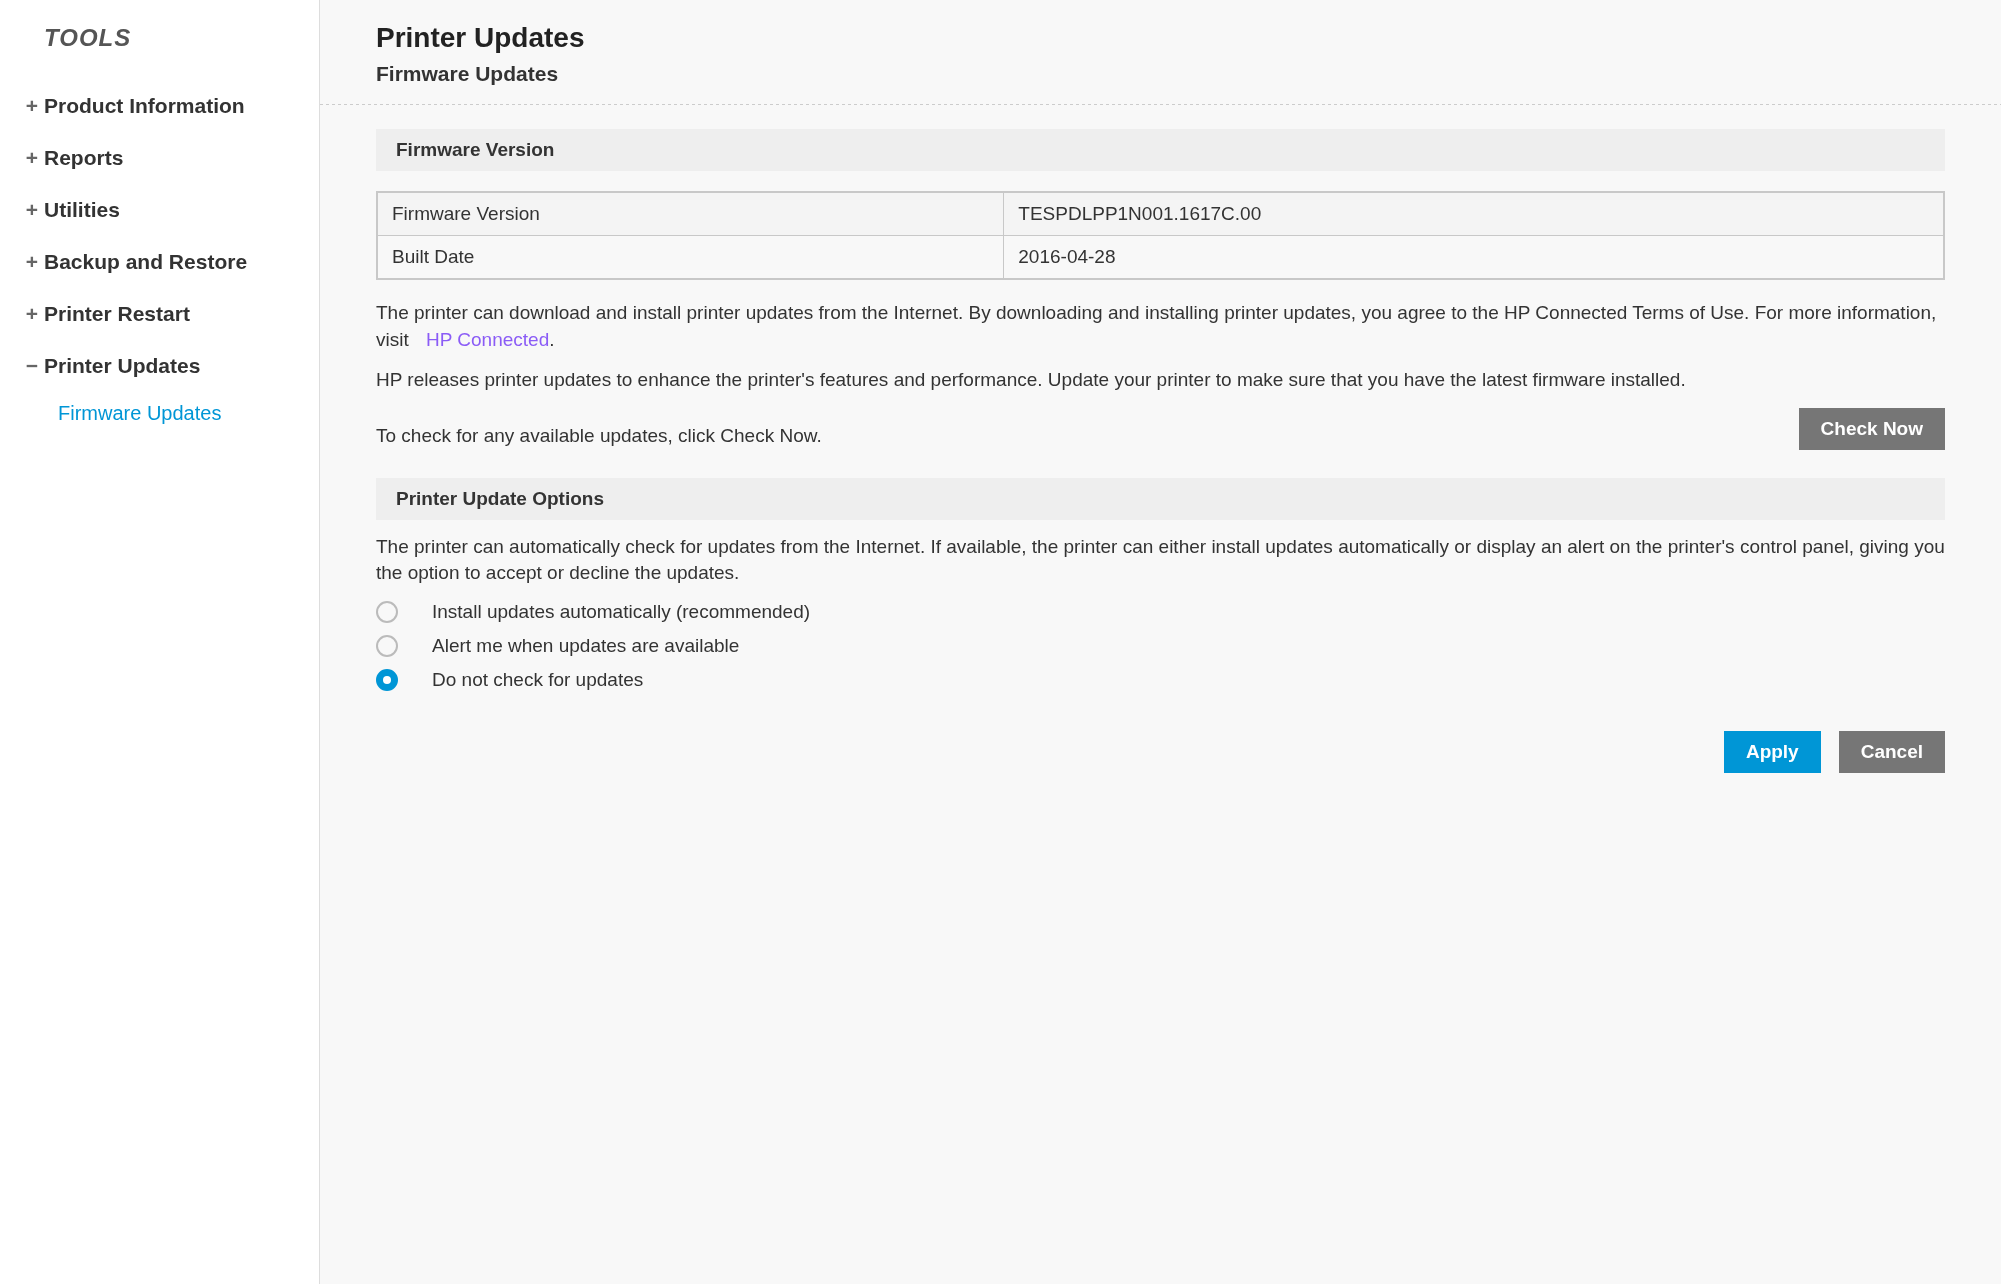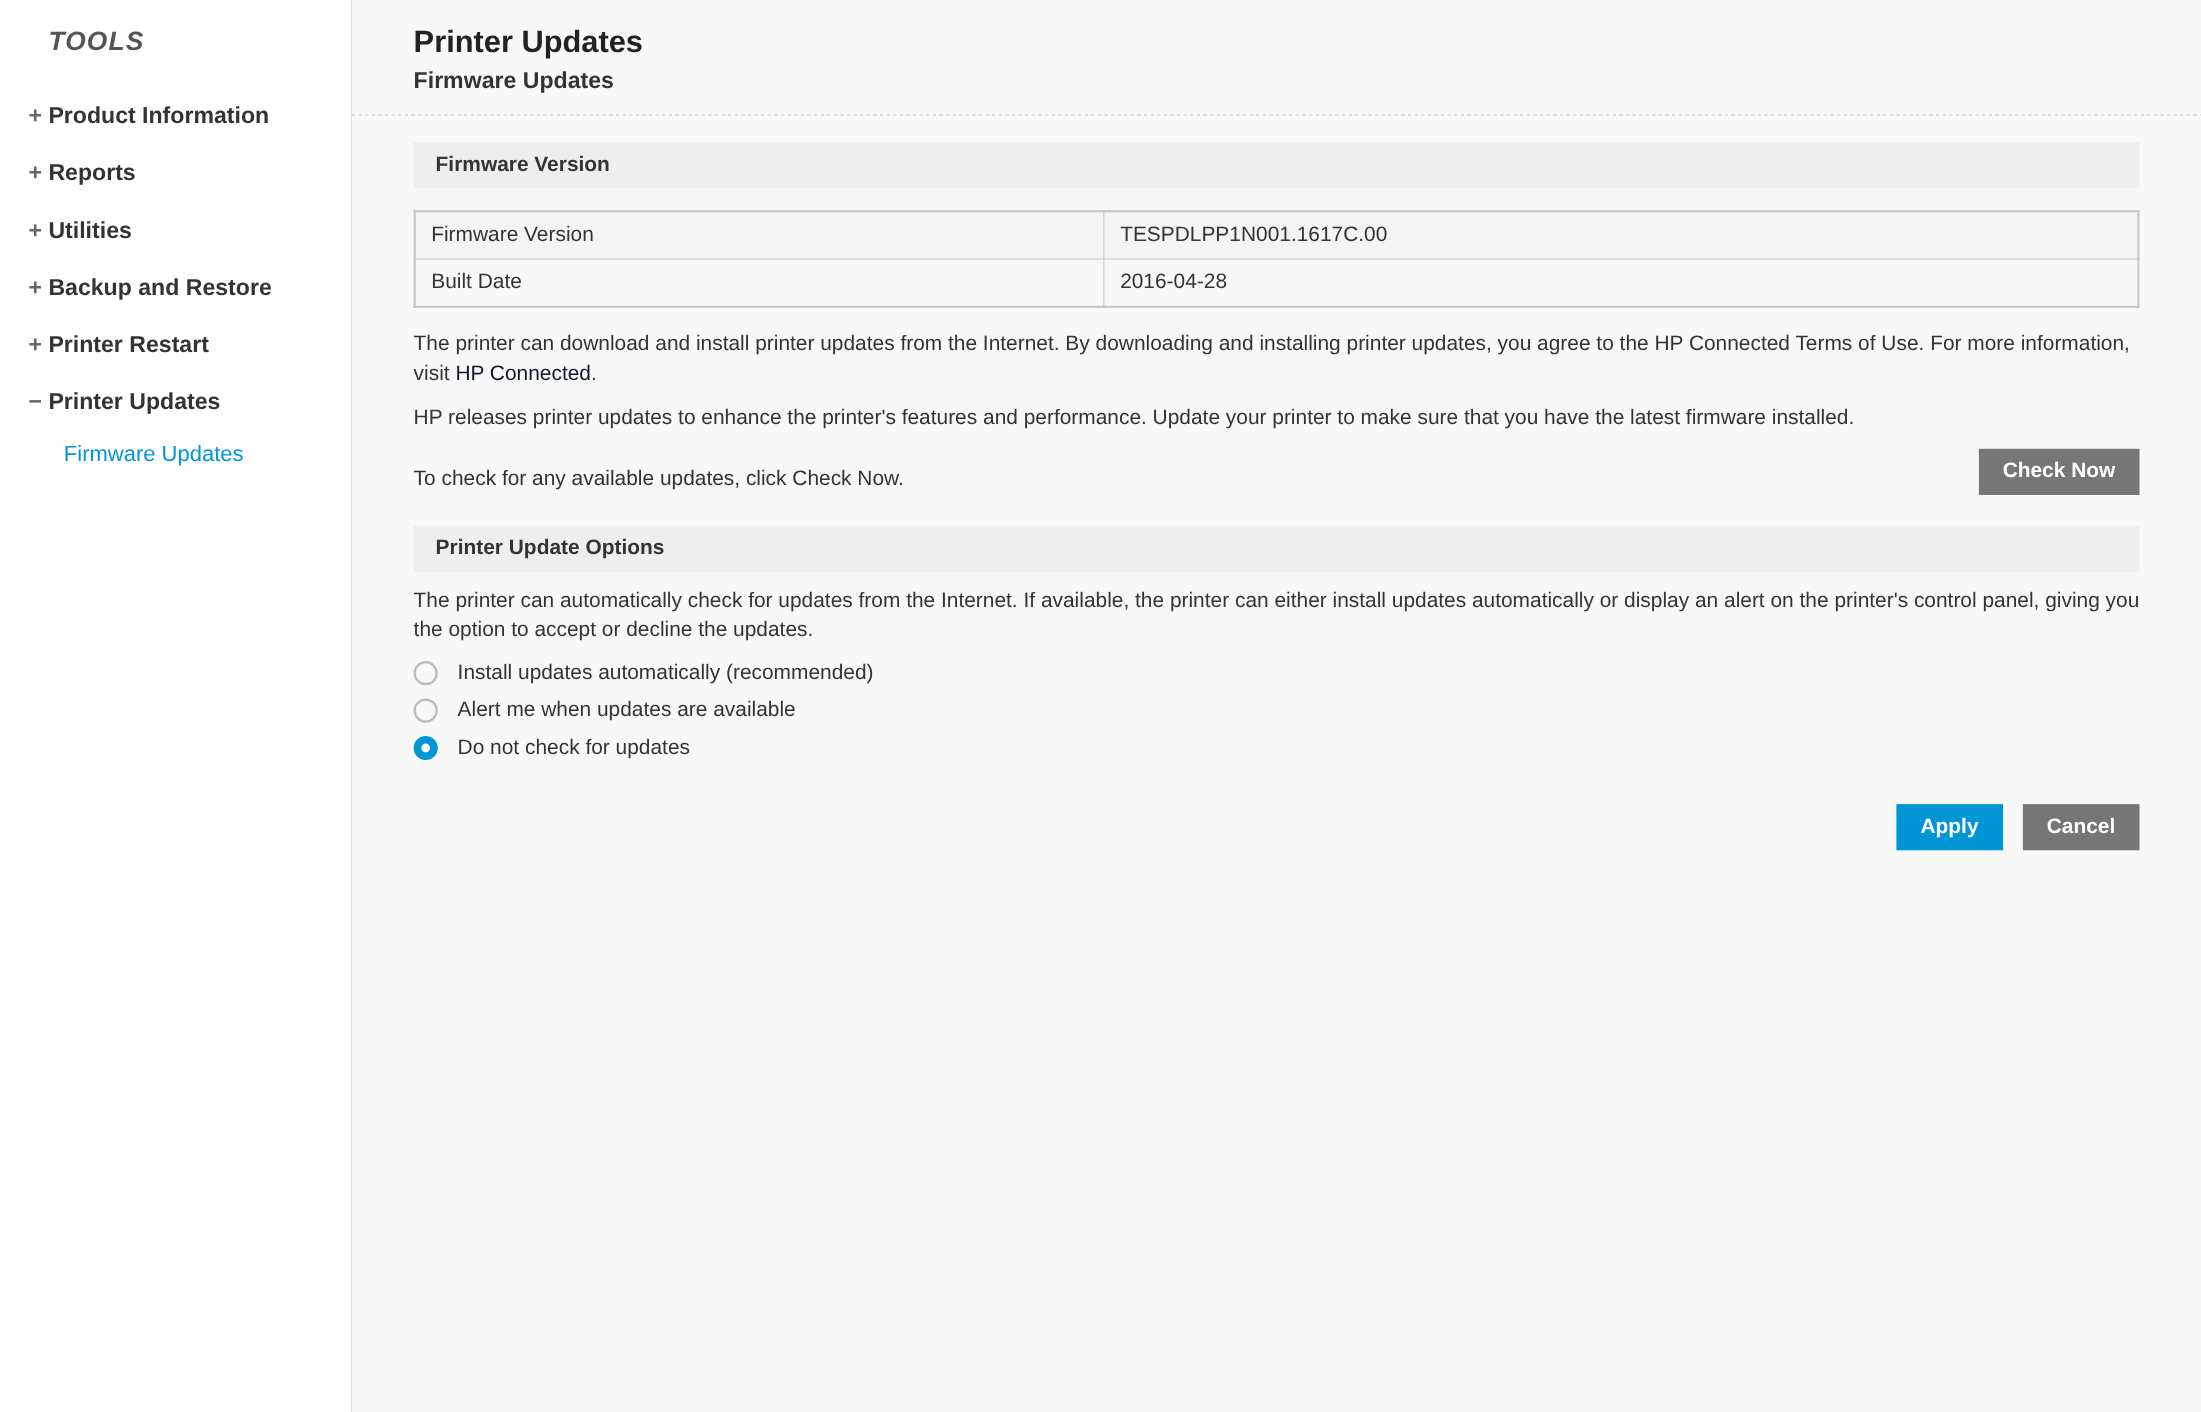--- a/index.html
+++ b/index.html
@@ -115,8 +115,9 @@
     margin: 14px 0;
   }
   .link {
-    color: #0f172a;
-    cursor: pointer;
+    color: #8b5cf6;
+    cursor: pointer;
+    margin-left: 12px;
   }
   .check-row {
     display: flex;

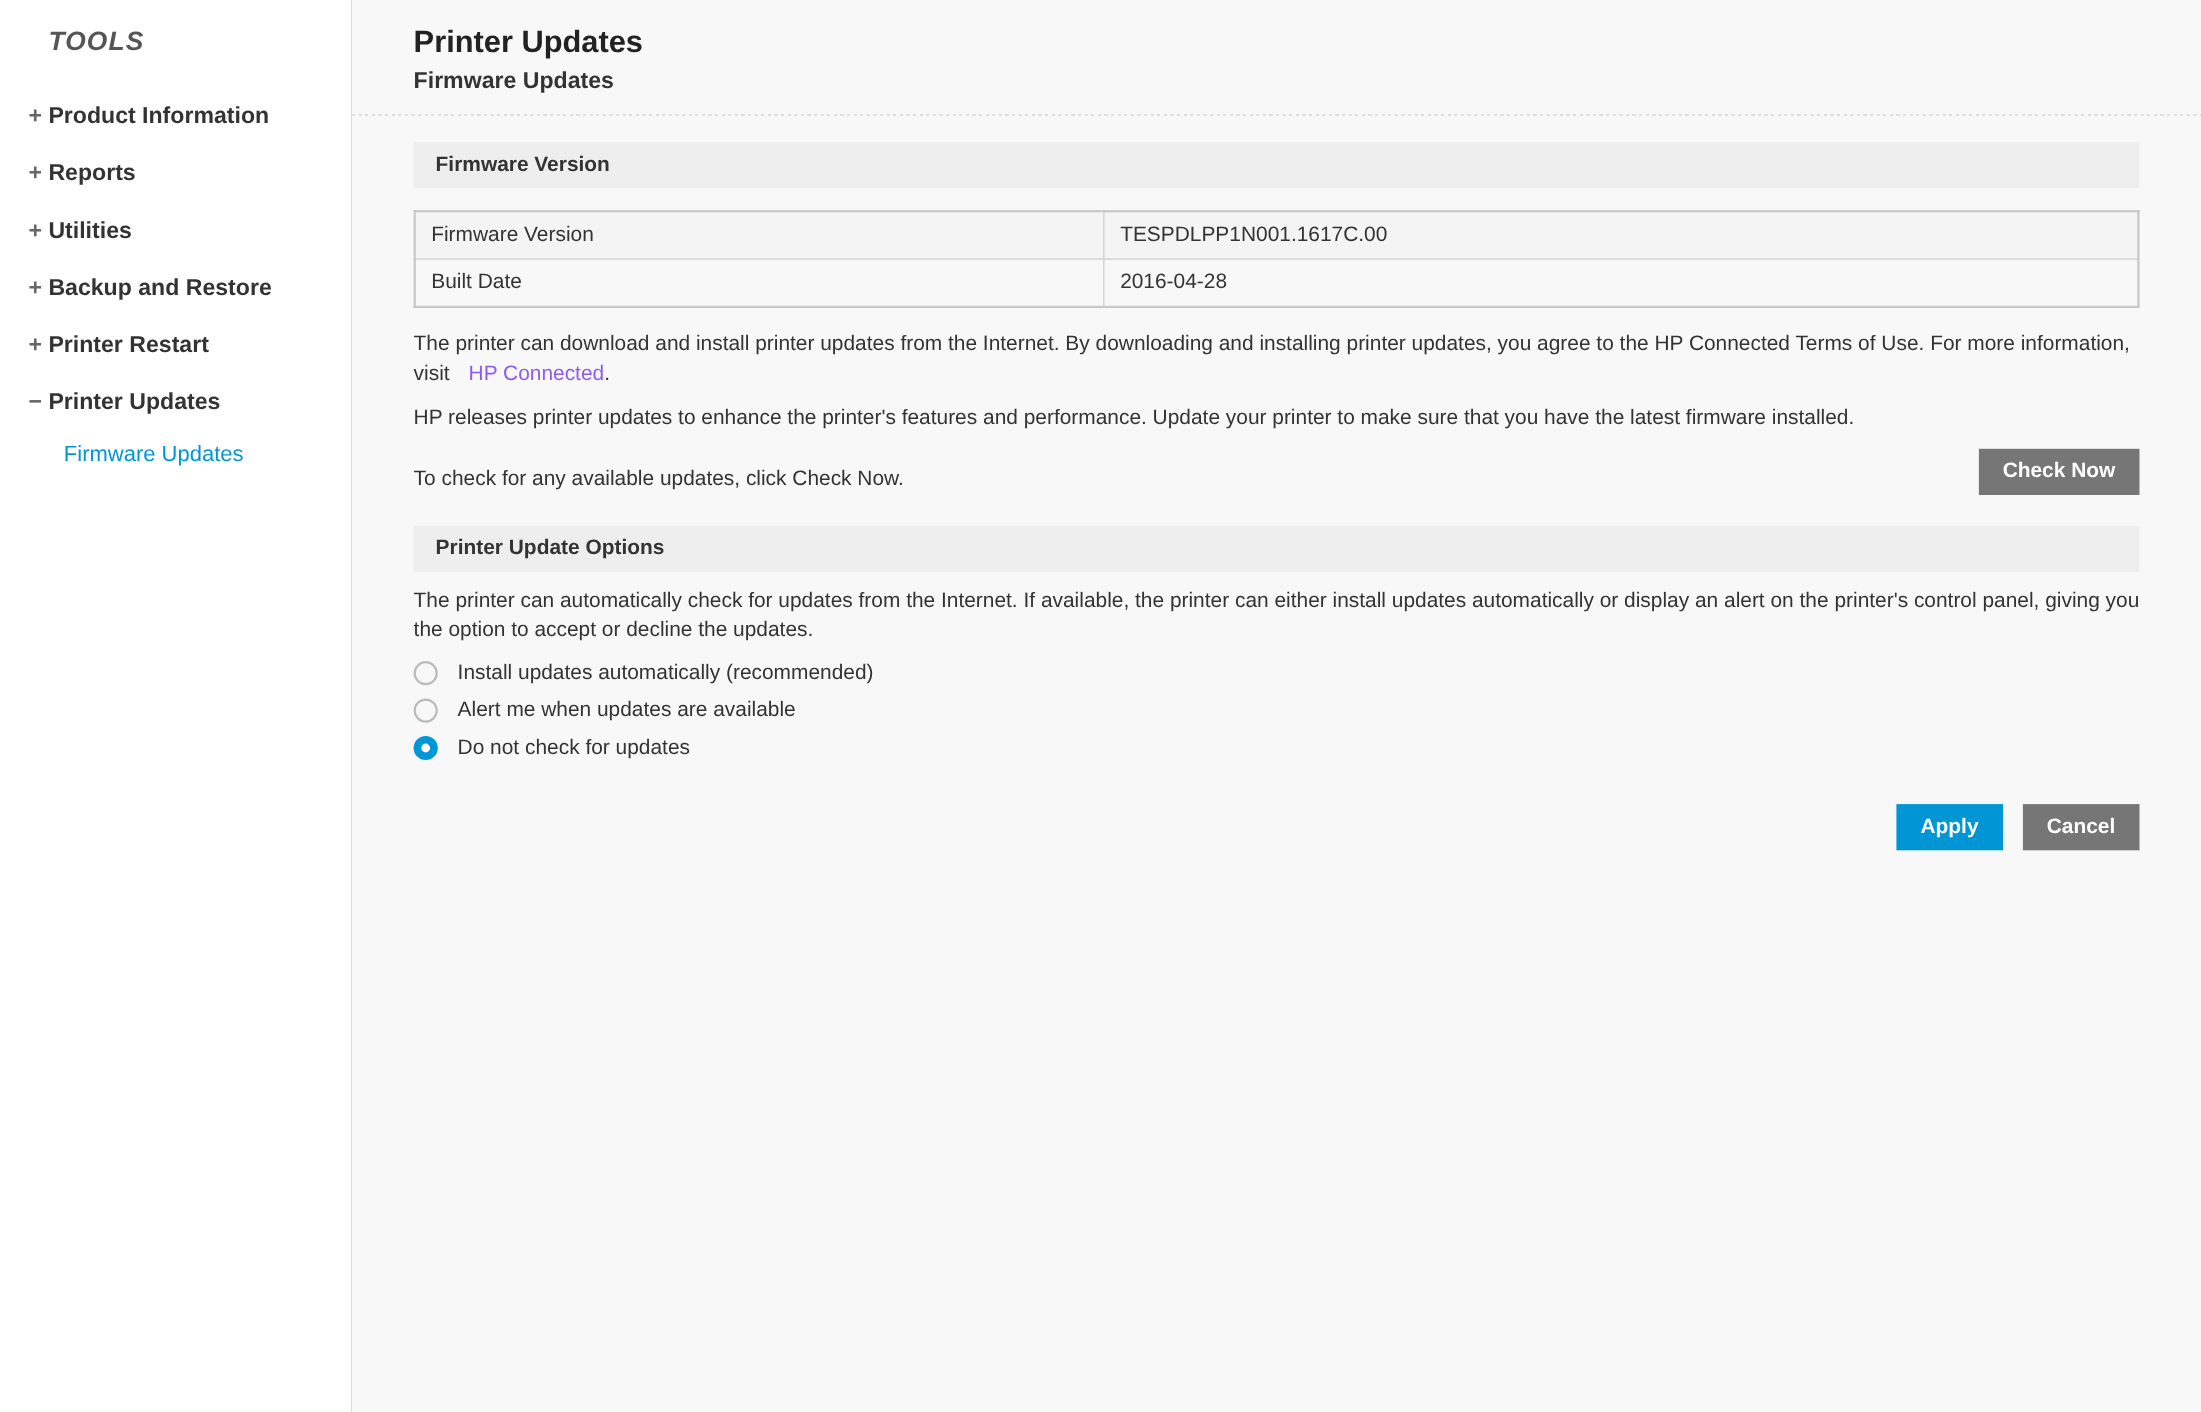--- a/index.html
+++ b/index.html
@@ -152,6 +152,7 @@
     align-items: center;
     margin: 12px 0;
     cursor: pointer;
+    gap: 16px;
   }
   .radio {
     width: 22px;

